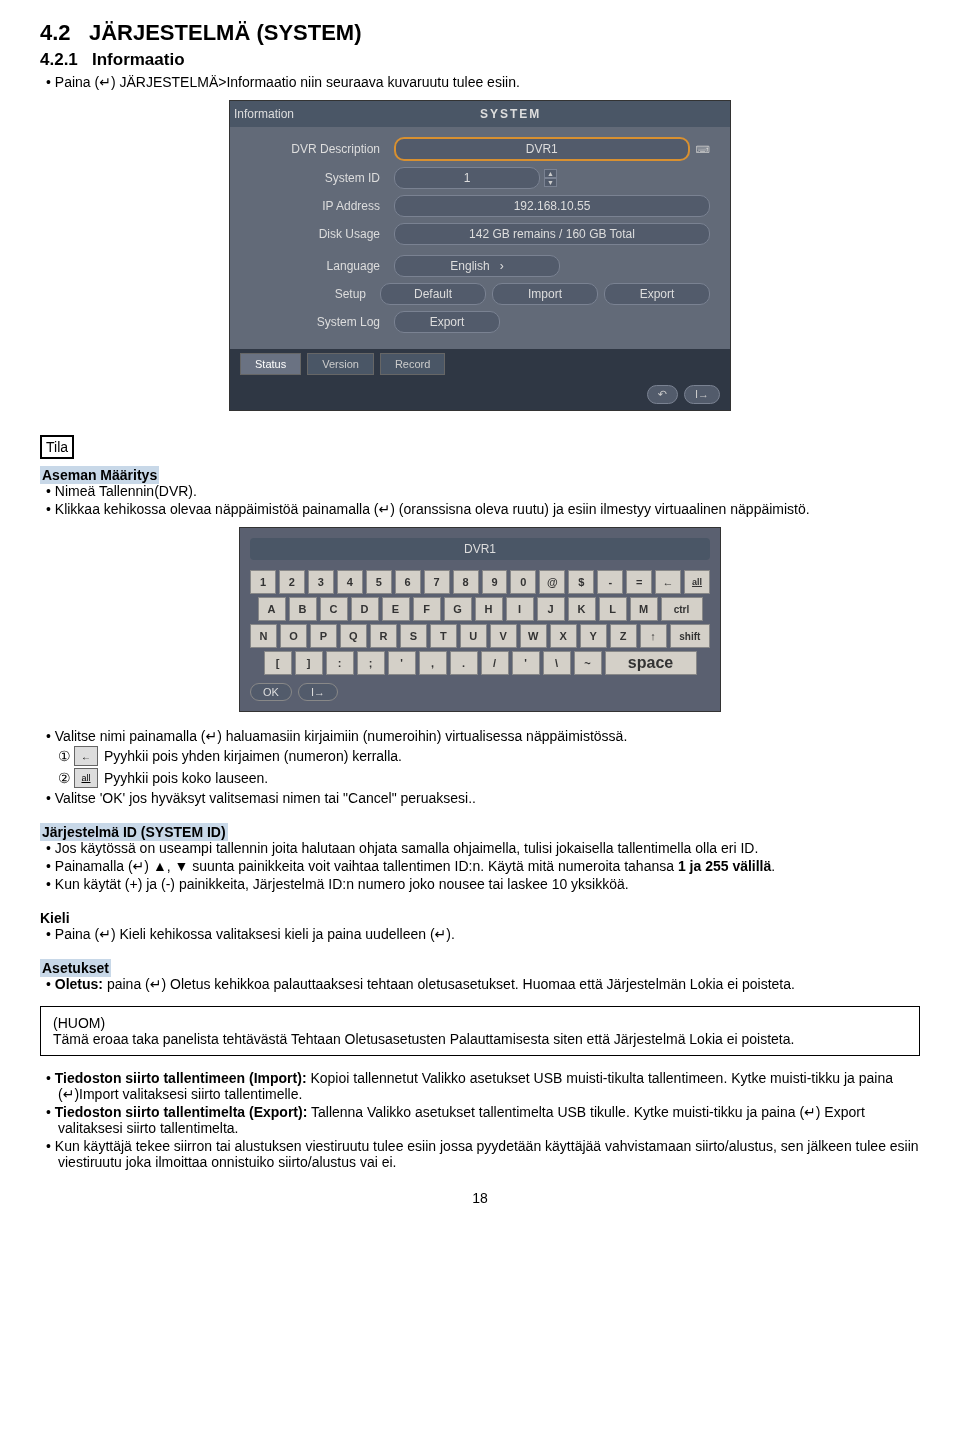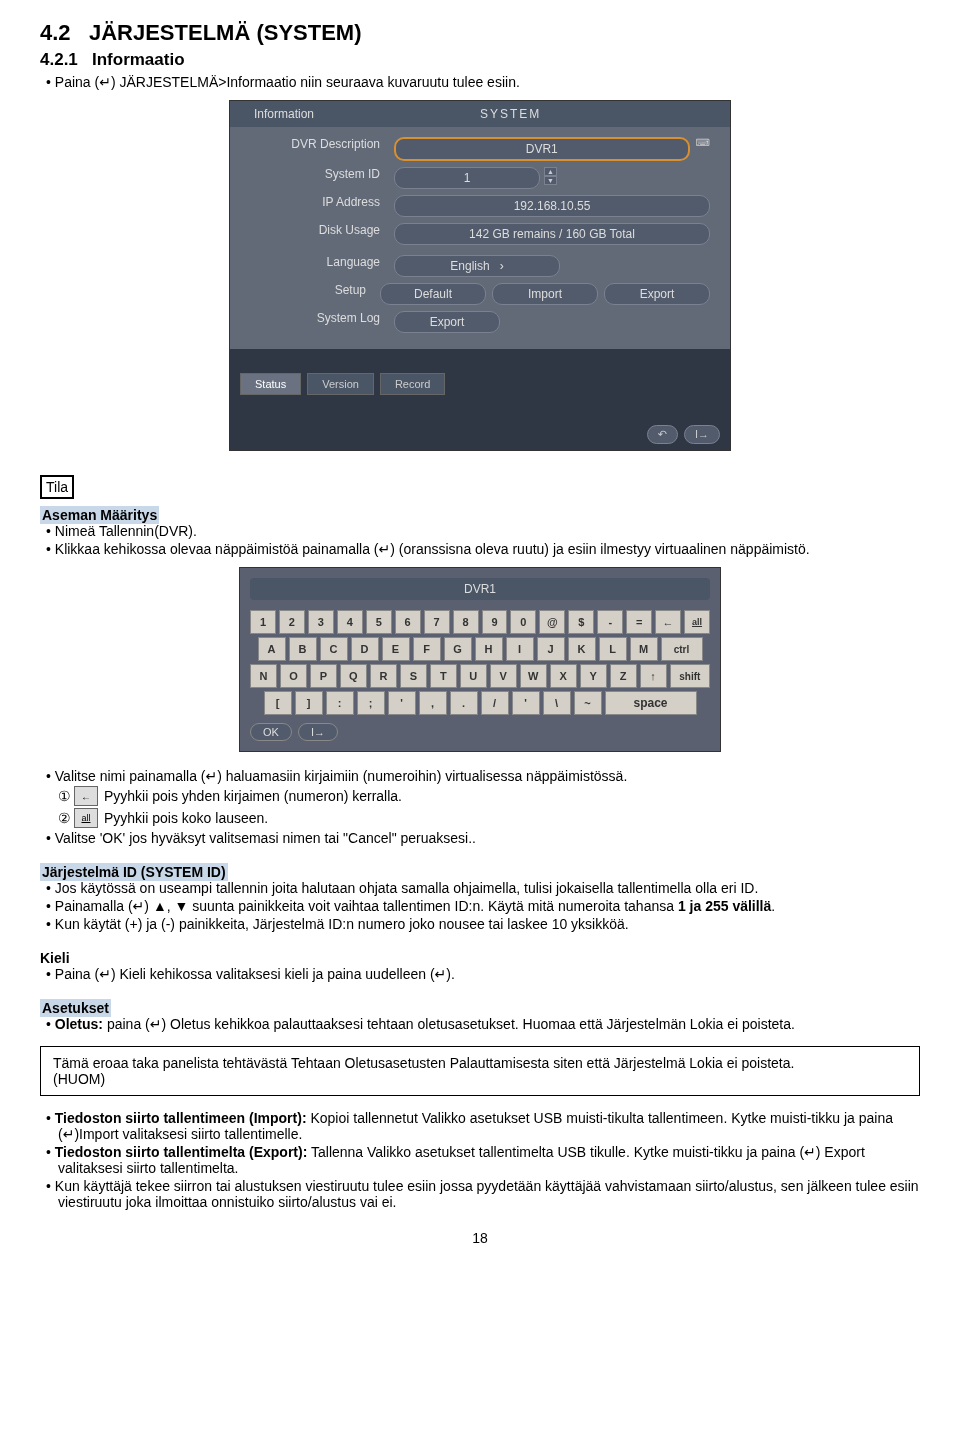--- a/index.html
+++ b/index.html
@@ -9,7 +9,7 @@
   .bullet{margin-left:18px;text-indent:-12px;margin-bottom:2px}
   .bullet:before{content:"• "}
   .panel{width:500px;margin:10px auto 16px auto;background:#4a5666;border:1px solid #333;font-family:Arial;font-size:12px}
-  .panel-header{display:flex;padding:6px 24px;color:#ddd}
+  .panel-header{display:flex;padding:6px 4px;color:#ddd}
   .panel-header .left{flex:1}
   .panel-header .right{flex:1;font-weight:normal;letter-spacing:2px}
   .panel-body{background:#626a78;padding:10px 20px 10px 10px}

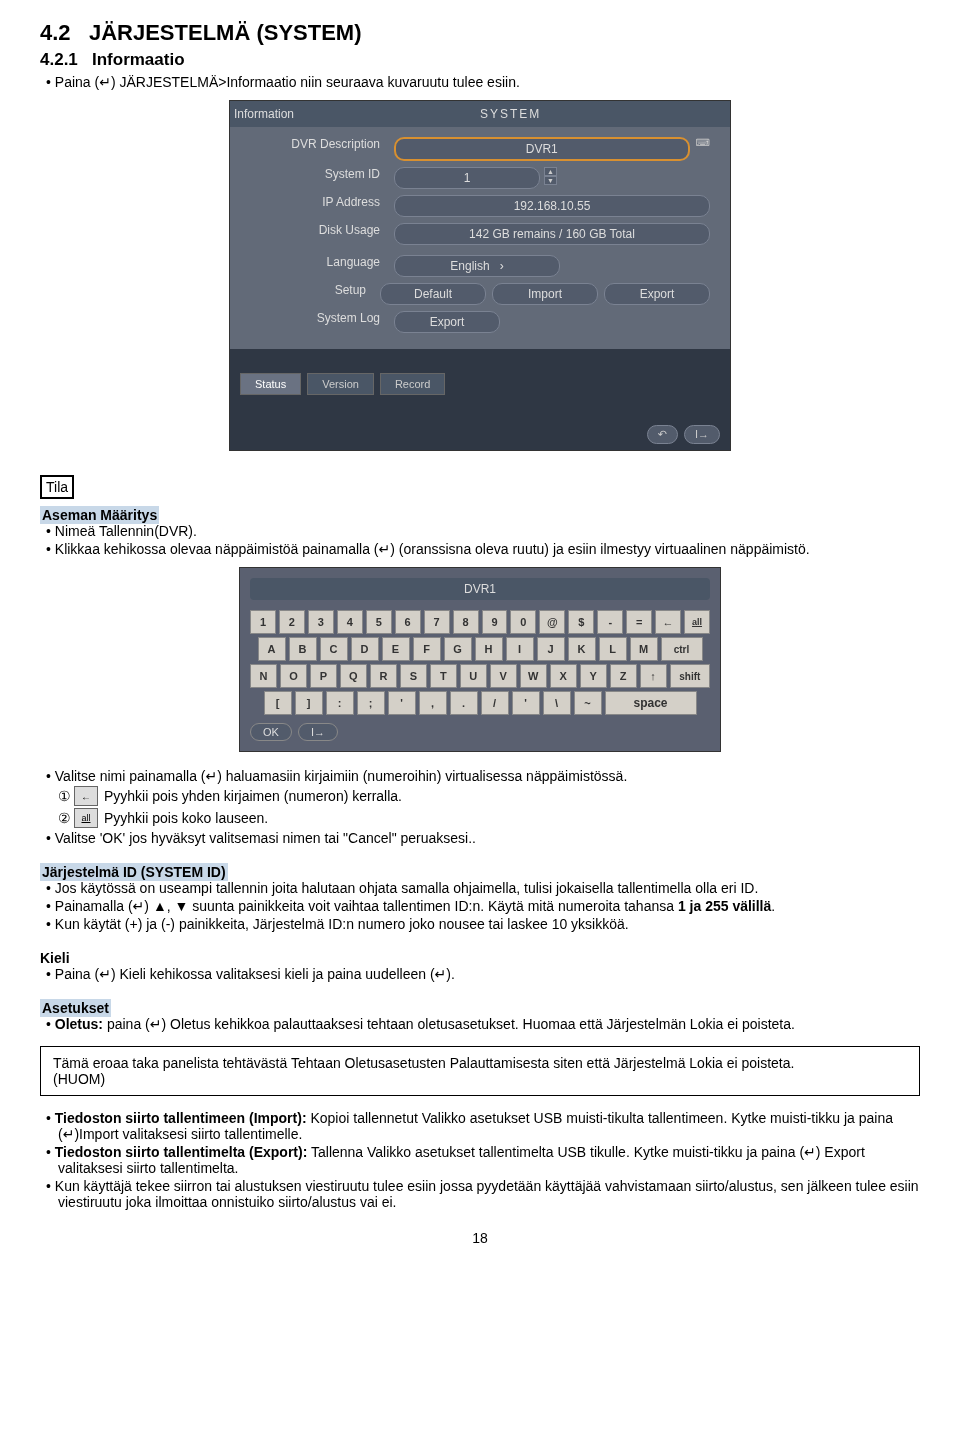--- a/index.html
+++ b/index.html
@@ -11,7 +11,7 @@
   .panel{width:500px;margin:10px auto 16px auto;background:#4a5666;border:1px solid #333;font-family:Arial;font-size:12px}
   .panel-header{display:flex;padding:6px 4px;color:#ddd}
   .panel-header .left{flex:1}
-  .panel-header .right{flex:1;font-weight:normal;letter-spacing:2px}
+  .panel-header .right{flex:1;font-weight:bold;letter-spacing:2px}
   .panel-body{background:#626a78;padding:10px 20px 10px 10px}
   .row{display:flex;margin-bottom:6px}
   .row .lbl{width:140px;text-align:right;padding-right:14px;color:#ddd}

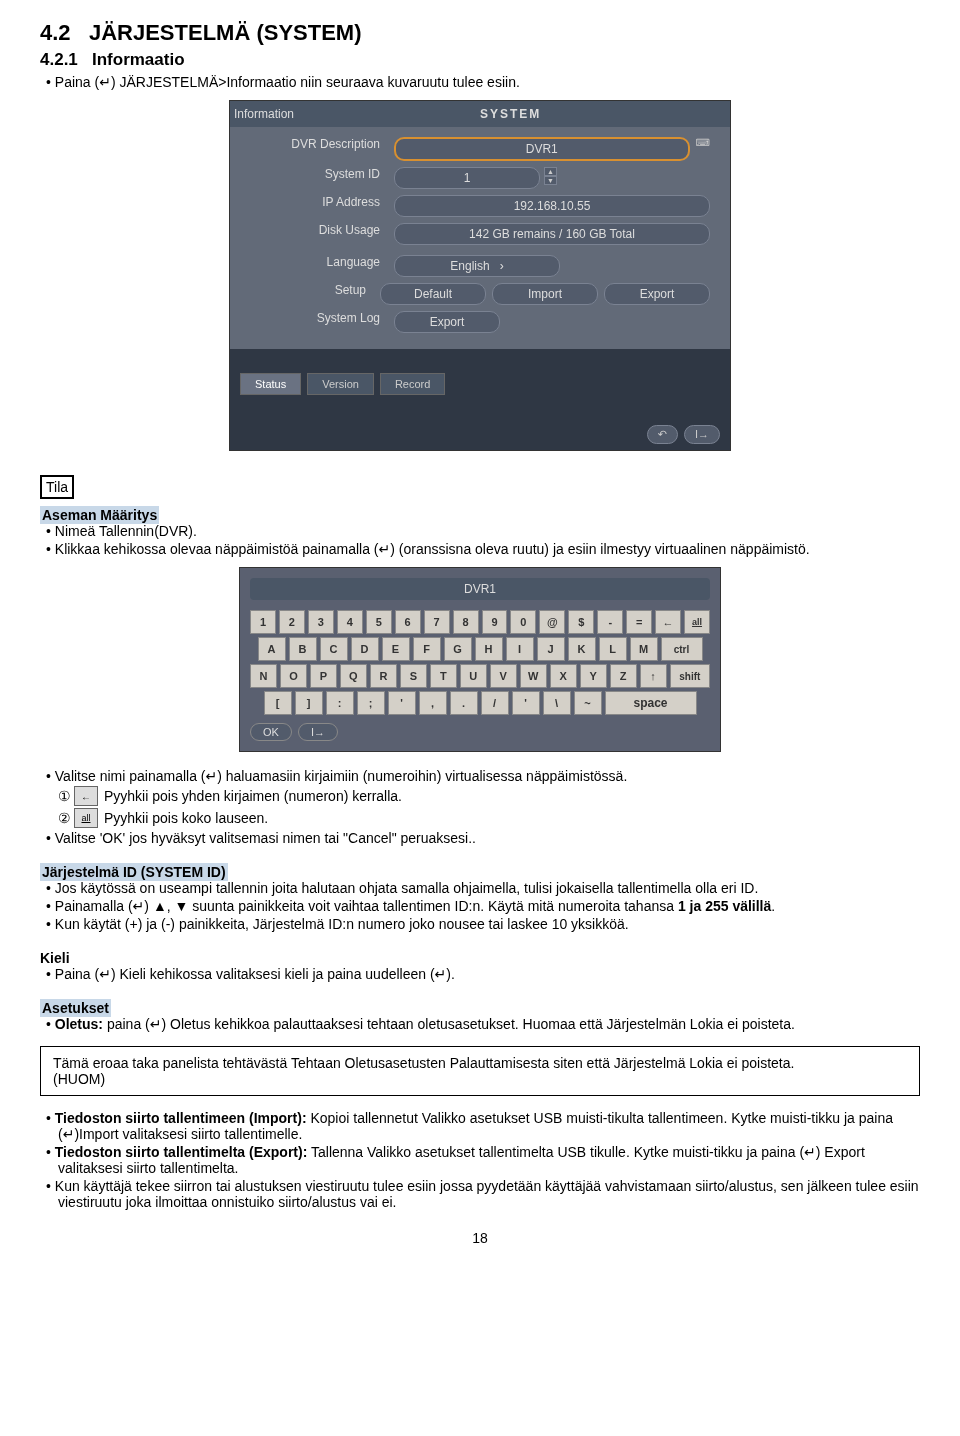--- a/index.html
+++ b/index.html
@@ -13,7 +13,7 @@
   .panel-header .left{flex:1}
   .panel-header .right{flex:1;font-weight:bold;letter-spacing:2px}
   .panel-body{background:#626a78;padding:10px 20px 10px 10px}
-  .row{display:flex;margin-bottom:6px}
+  .row{display:flex;align-items:center;margin-bottom:6px}
   .row .lbl{width:140px;text-align:right;padding-right:14px;color:#ddd}
   .field{background:#525b6b;border:1px solid #7a8292;border-radius:10px;padding:3px 12px;color:#ddd;min-width:80px;text-align:center;flex:0 0 auto}
   .field.orange{border:2px solid #d89030}

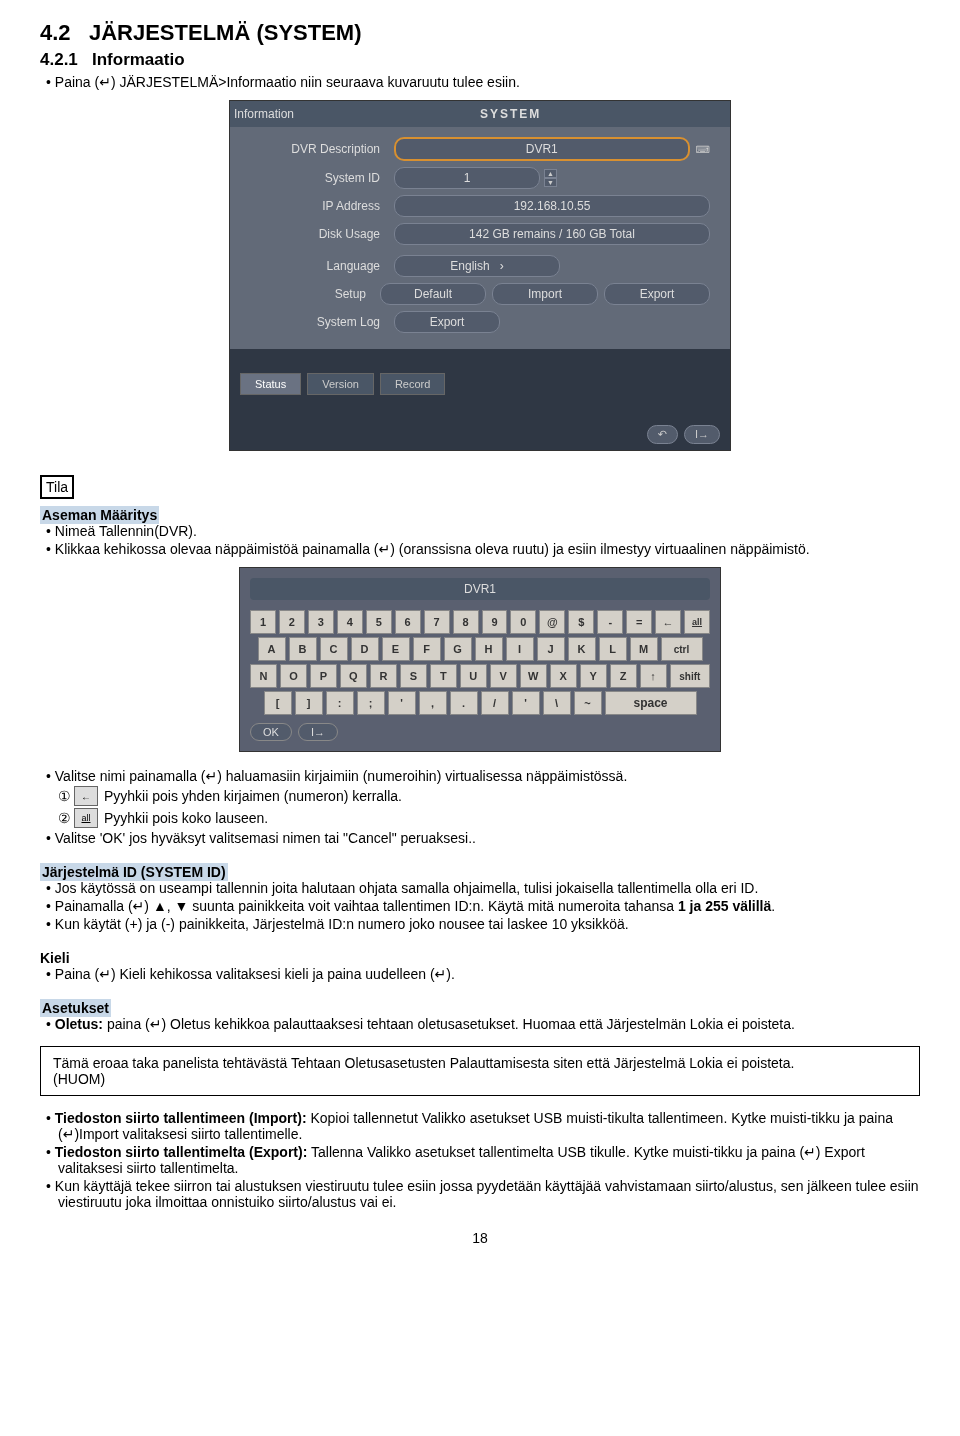--- a/index.html
+++ b/index.html
@@ -20,7 +20,7 @@
   .field.wide{flex:1}
   .spinbox{display:flex;flex-direction:column;margin-left:4px}
   .spinbox span{font-size:7px;background:#525b6b;border:1px solid #7a8292;padding:0 2px;color:#ccc;line-height:7px}
-  .tabs{display:flex;gap:6px;padding:24px 10px;background:#2f3744}
+  .tabs{display:flex;gap:6px;padding:4px 10px;background:#2f3744}
   .tab{background:#4a5666;border:1px solid #666;padding:4px 14px;color:#ccc;font-size:11px}
   .tab.active{background:#6a7282;color:#fff}
   .footer{background:#2f3744;padding:6px 10px;display:flex;justify-content:flex-end;gap:6px}

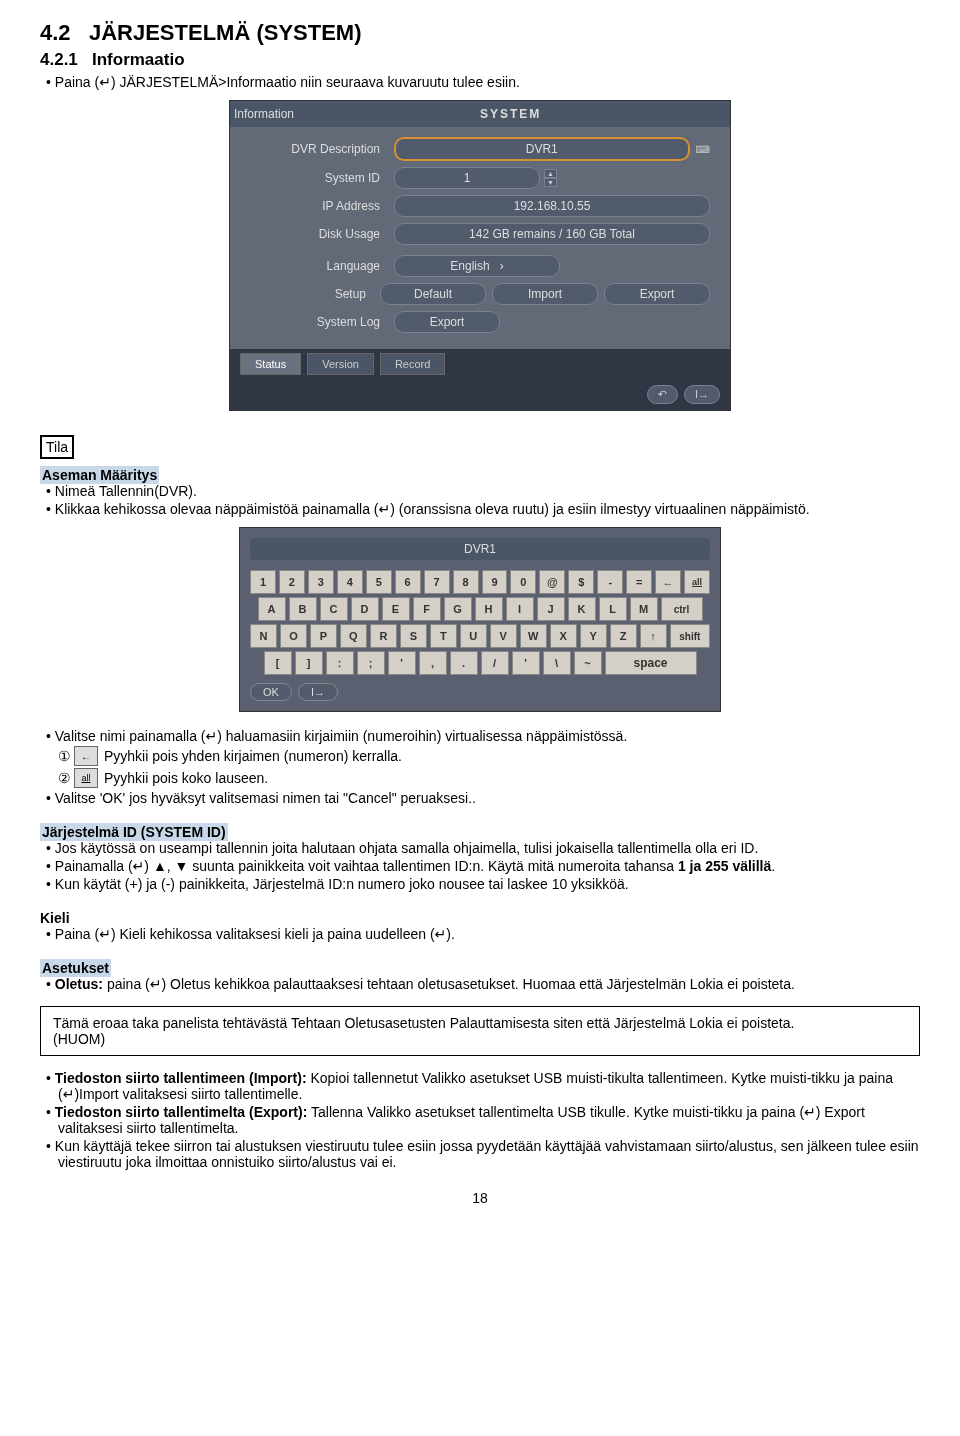--- a/index.html
+++ b/index.html
@@ -30,7 +30,7 @@
   .kb-row{display:flex;gap:3px;margin-bottom:3px;justify-content:center}
   .key{background:#d4d0c8;border:1px solid #888;width:26px;height:22px;display:flex;align-items:center;justify-content:center;font-size:11px;font-weight:bold;color:#333}
   .key.wide{width:40px;font-size:10px}
-  .key.space{width:90px;font-size:12px}
+  .key.space{width:90px;font-size:16px}
   .kb-footer{display:flex;justify-content:flex-start;gap:6px;margin-top:8px}
   .kb-footer .btn{background:#525b6b;border:1px solid #888;border-radius:10px;padding:2px 12px;color:#ddd;font-size:11px}
   .iconline{display:flex;align-items:center;margin-left:18px;margin-bottom:2px}

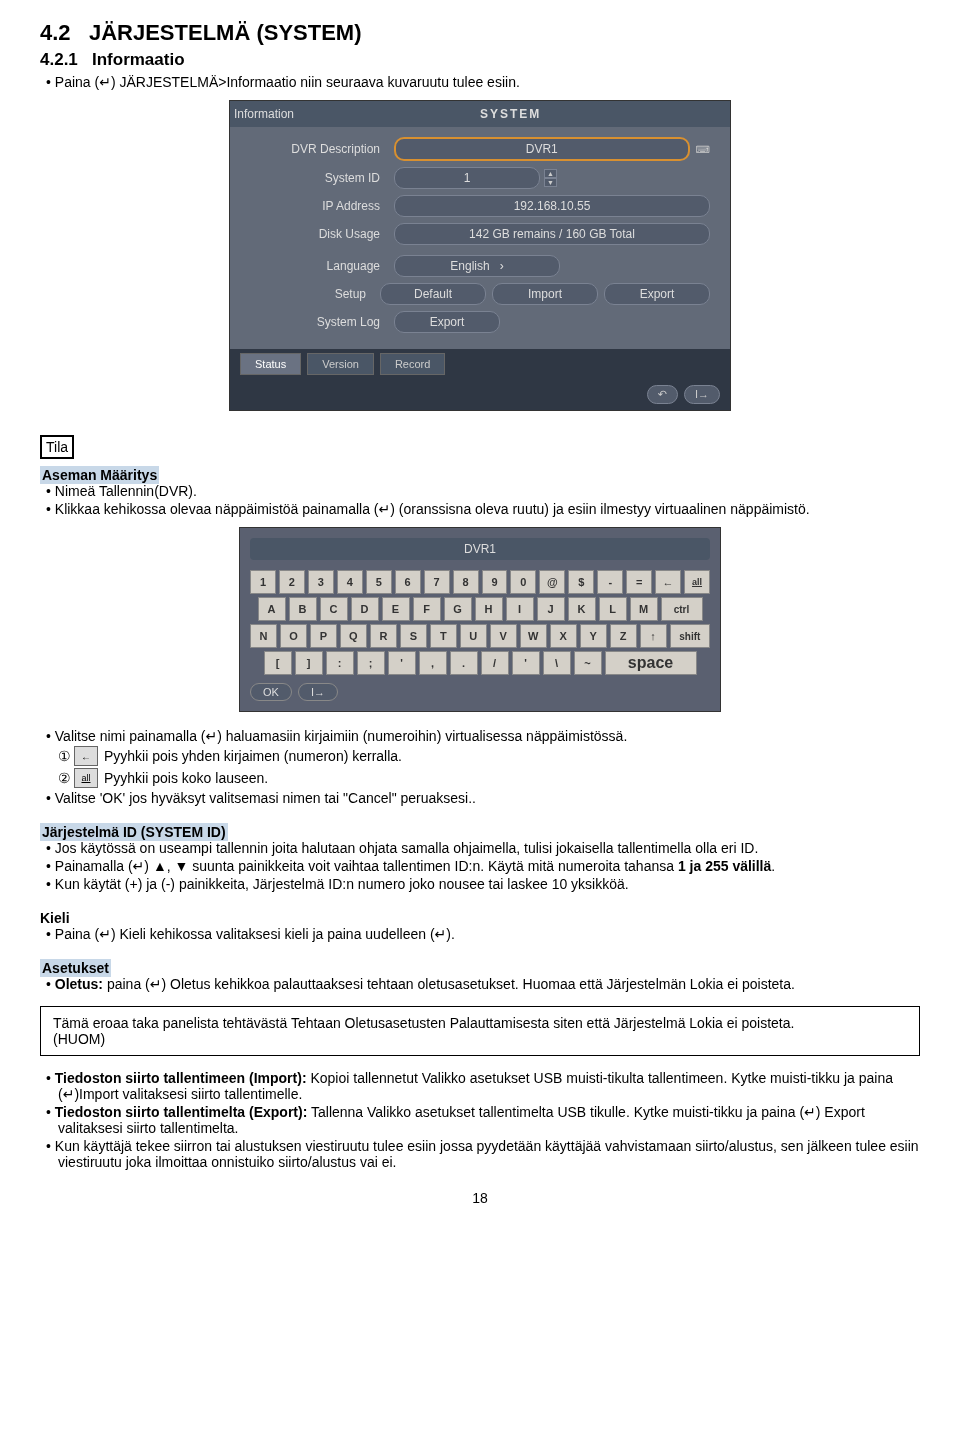--- a/index.html
+++ b/index.html
@@ -216,8 +216,8 @@
 <div class="bullet"><span class="b">Oletus:</span><span> paina (↵) Oletus kehikkoa palauttaaksesi tehtaan oletusasetukset. Huomaa että Järjestelmän Lokia ei poisteta.</span></div>
 
 <div class="note-box">
+  <div>(HUOM)</div>
   <div>Tämä eroaa taka panelista tehtävästä Tehtaan Oletusasetusten Palauttamisesta siten että Järjestelmä Lokia ei poisteta.</div>
-  <div>(HUOM)</div>
 </div>
 
 <div class="bullet"><span class="b">Tiedoston siirto tallentimeen (Import):</span><span> Kopioi tallennetut Valikko asetukset USB muisti-tikulta tallentimeen. Kytke muisti-tikku ja paina (↵)Import valitaksesi siirto tallentimelle.</span></div>

